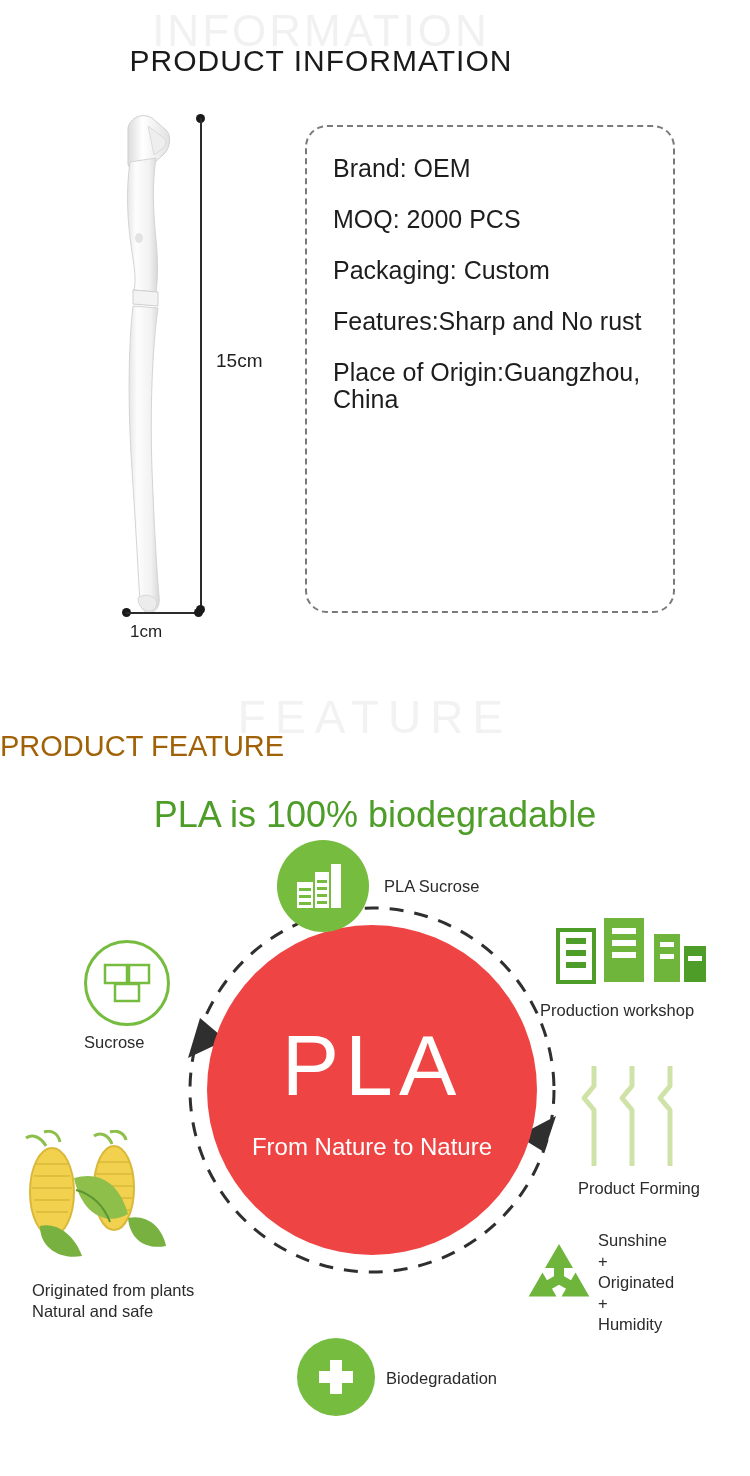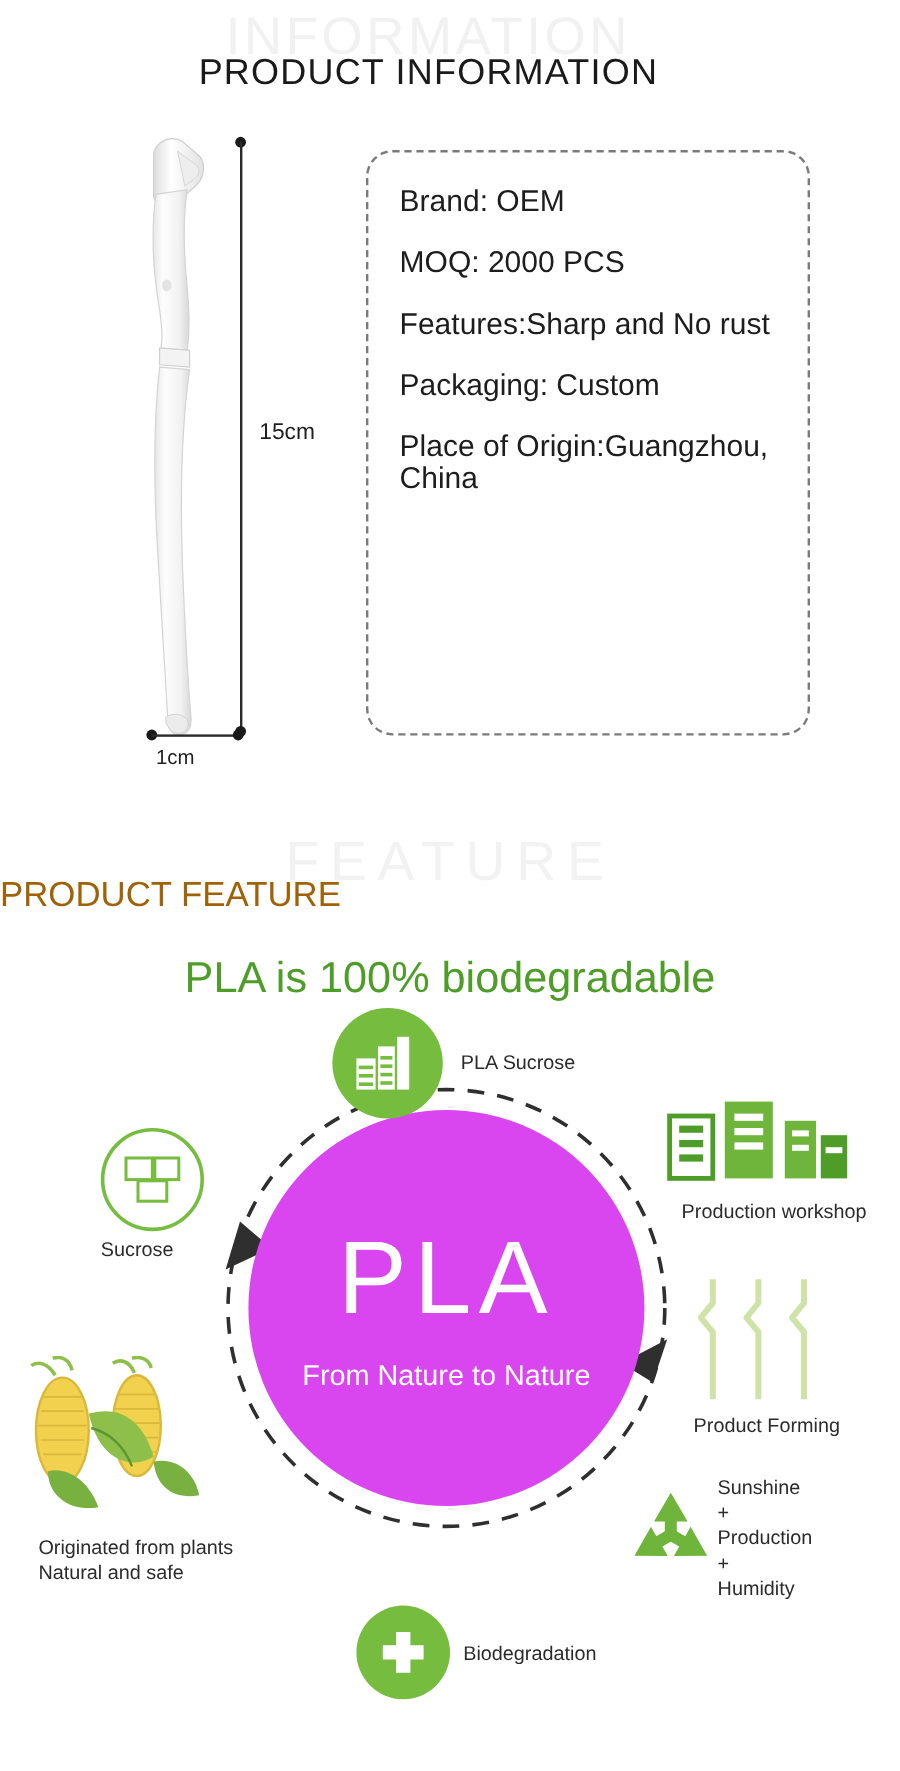--- a/index.html
+++ b/index.html
@@ -21,7 +21,6 @@
     position: relative;
     width: 642px;
     height: 690px;
-    padding-left: 24px;
   }
   .ghost-title {
     position: absolute;

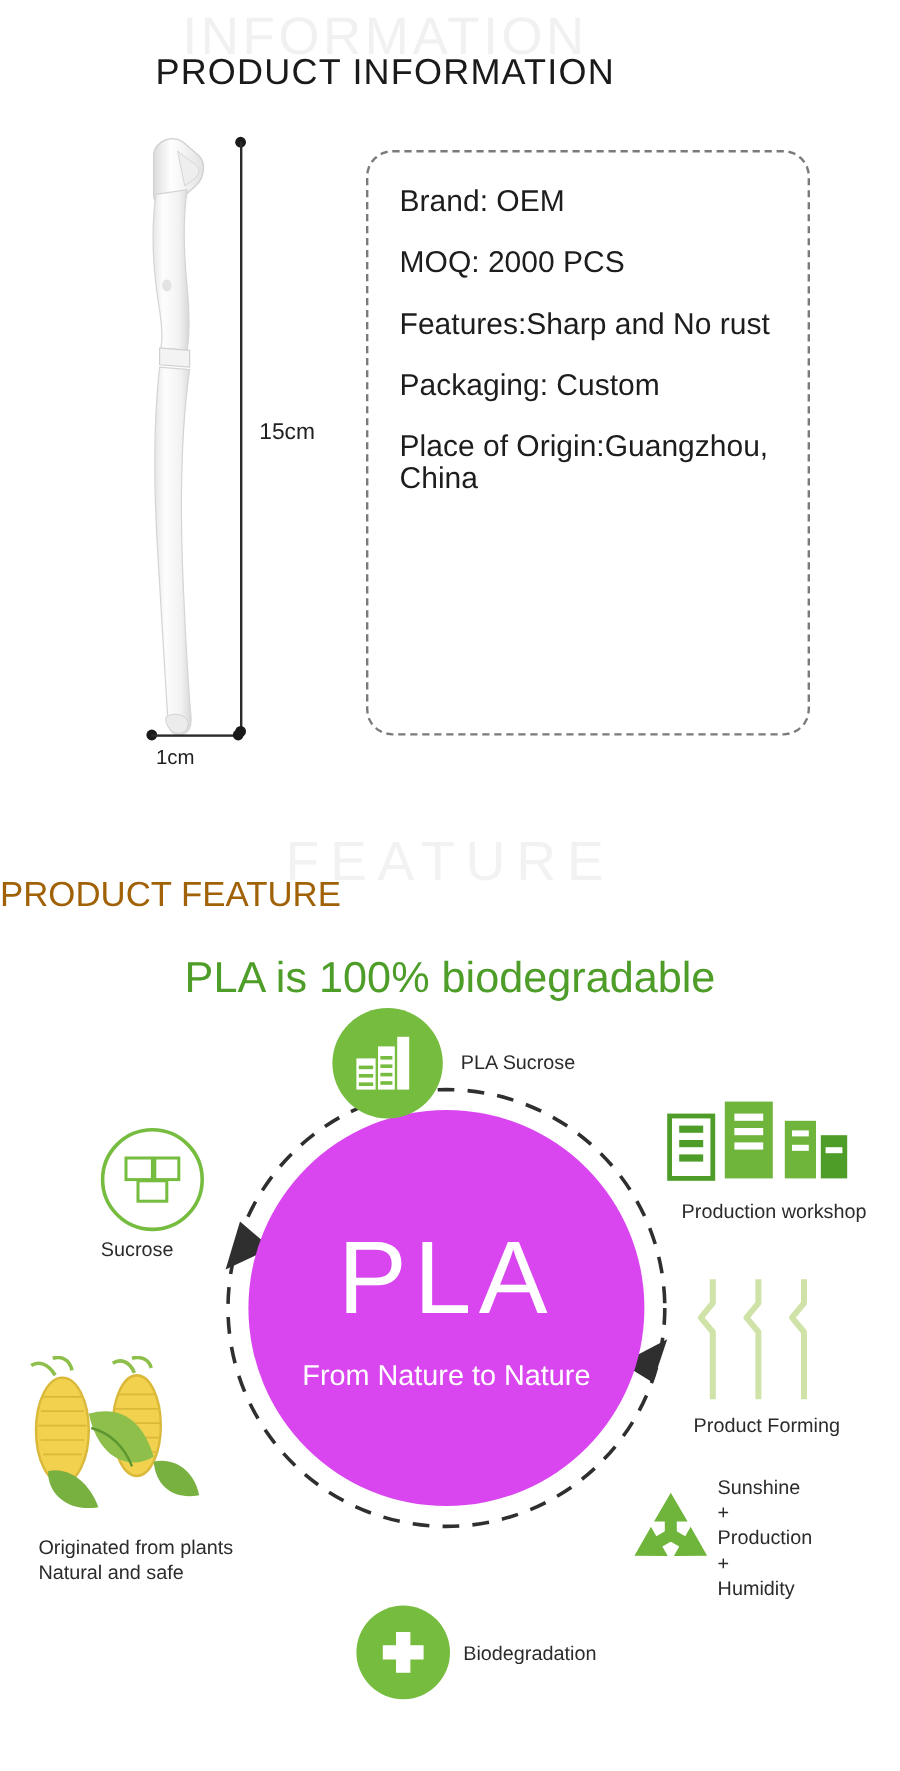--- a/index.html
+++ b/index.html
@@ -282,8 +282,8 @@
   <div class="spec-card">
     <div class="spec-row">Brand: OEM</div>
     <div class="spec-row">MOQ: 2000 PCS</div>
+    <div class="spec-row">Packaging: Custom</div>
     <div class="spec-row">Features:Sharp and No rust</div>
-    <div class="spec-row">Packaging: Custom</div>
     <div class="spec-row">Place of Origin:Guangzhou, China</div>
   </div>
 </div>

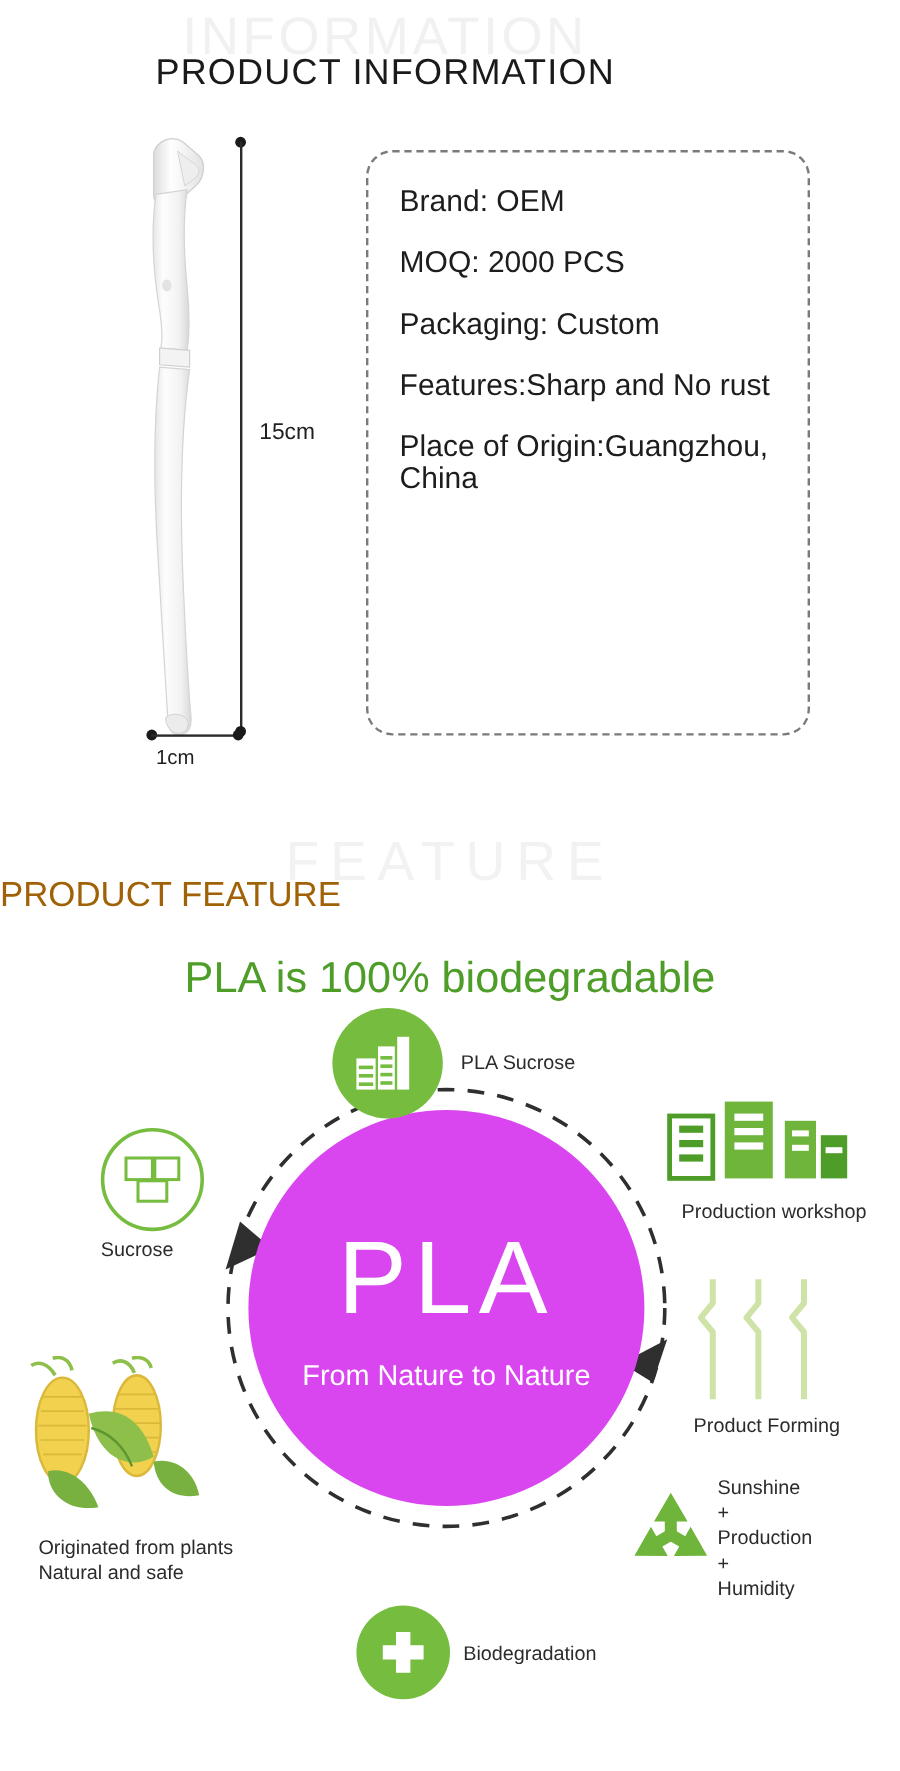--- a/index.html
+++ b/index.html
@@ -218,7 +218,7 @@
   .n-sucrose-label { left: 84px; top: 192px; }
 
   .n-prod-icon { position: absolute; left: 552px; top: 72px; width: 160px; height: 80px; }
-  .n-prod-label { left: 568px; top: 160px; }
+  .n-prod-label { left: 540px; top: 160px; }
 
   .n-forming-icon { position: absolute; left: 580px; top: 222px; width: 120px; height: 110px; }
   .n-forming-label { left: 578px; top: 338px; }

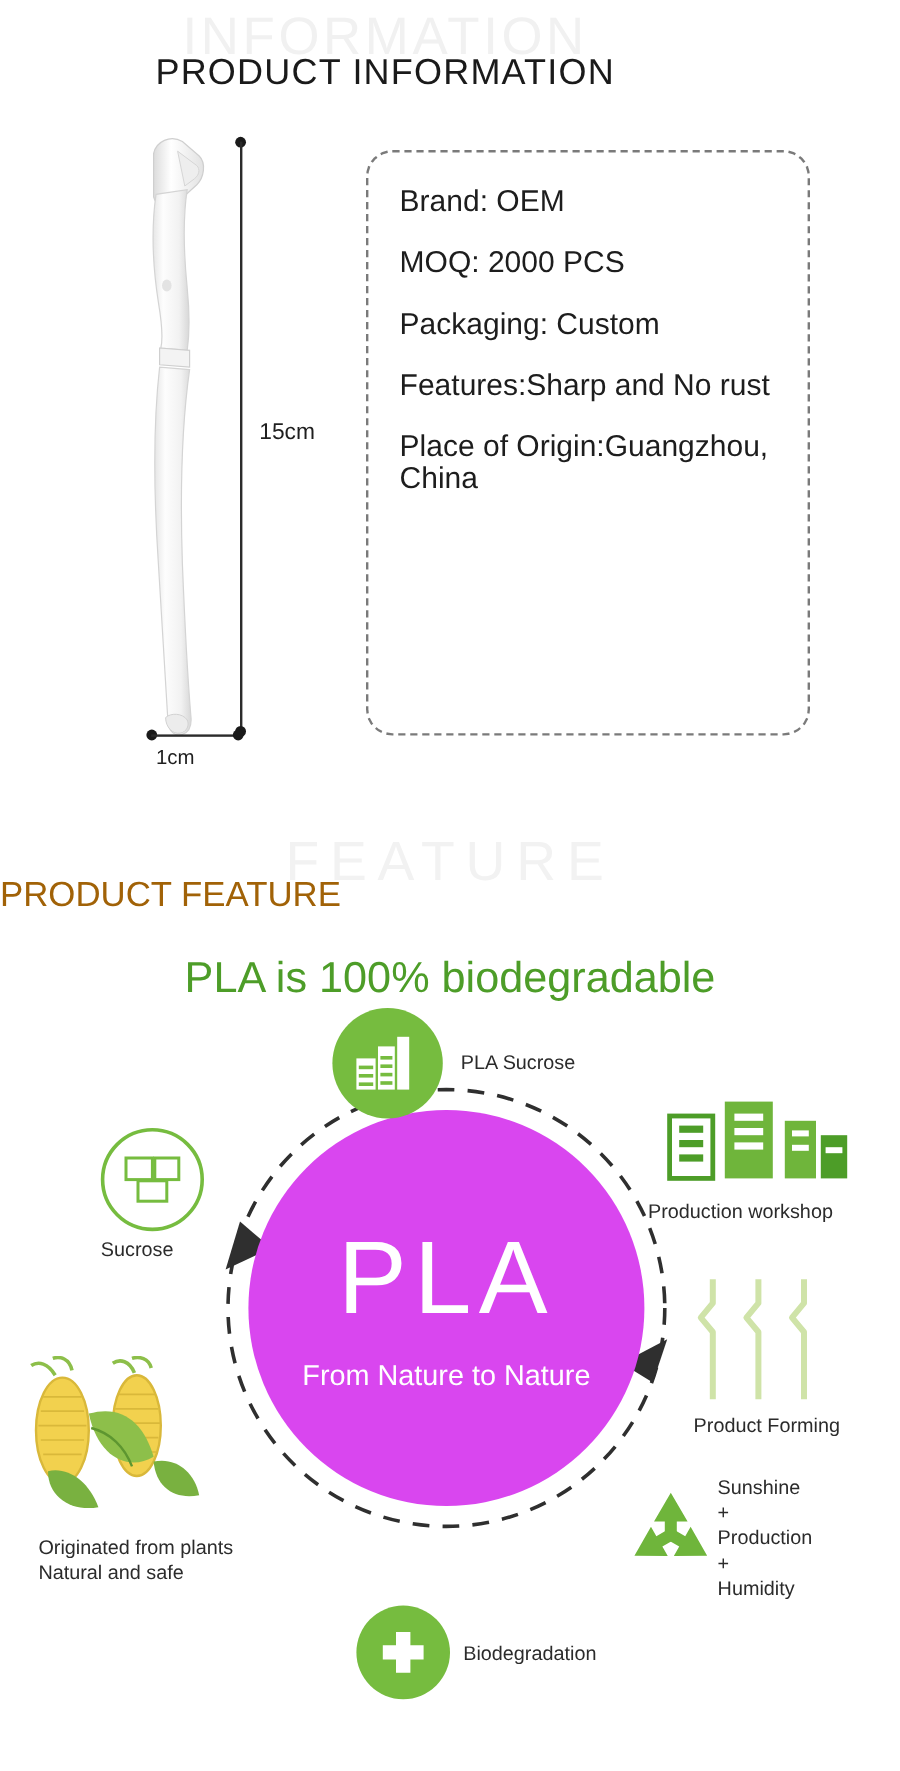--- a/index.html
+++ b/index.html
@@ -167,7 +167,7 @@
     width: 330px;
     height: 330px;
     border-radius: 50%;
-    background: #d946ef;
+    background: #ef4444;
     display: flex;
     flex-direction: column;
     align-items: center;

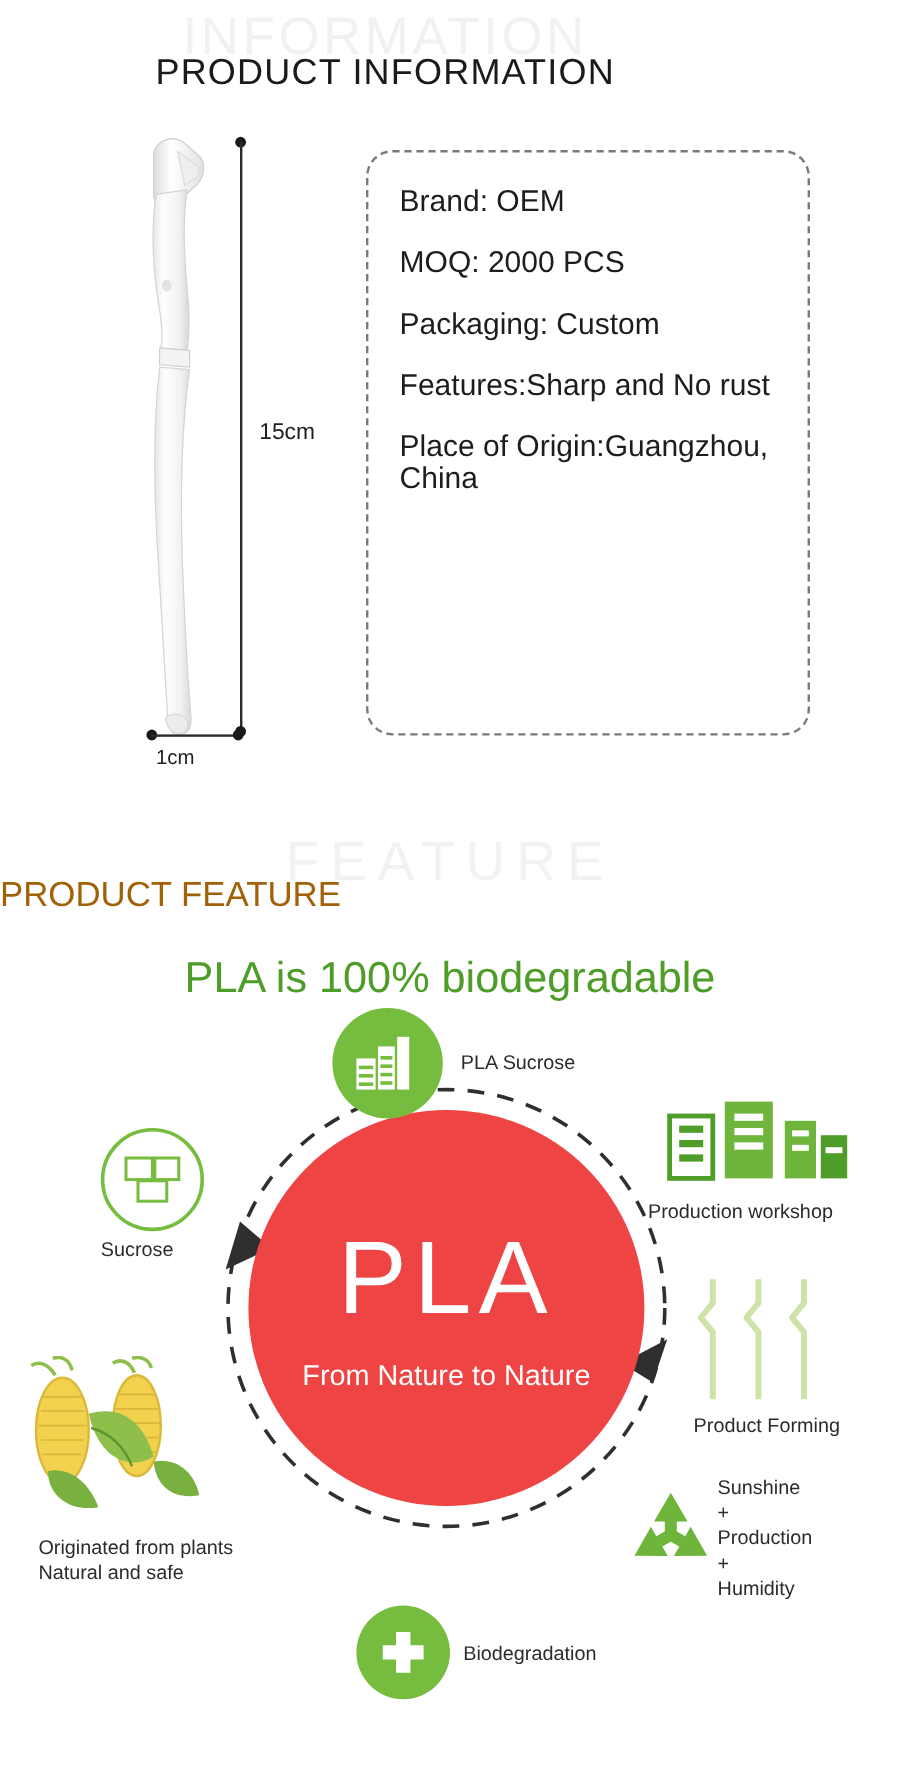--- a/index.html
+++ b/index.html
@@ -393,7 +393,7 @@
     <div class="node-label n-recycle-label">
       <span>Sunshine</span><br>
       <span>+</span><br>
-      <span>Production</span><br>
+      <span>Originated</span><br>
       <span>+</span><br>
       <span>Humidity</span>
     </div>

